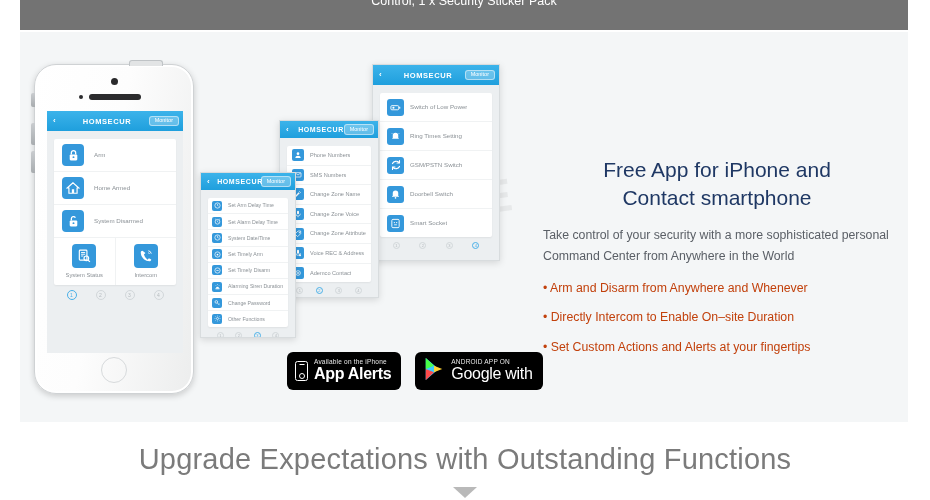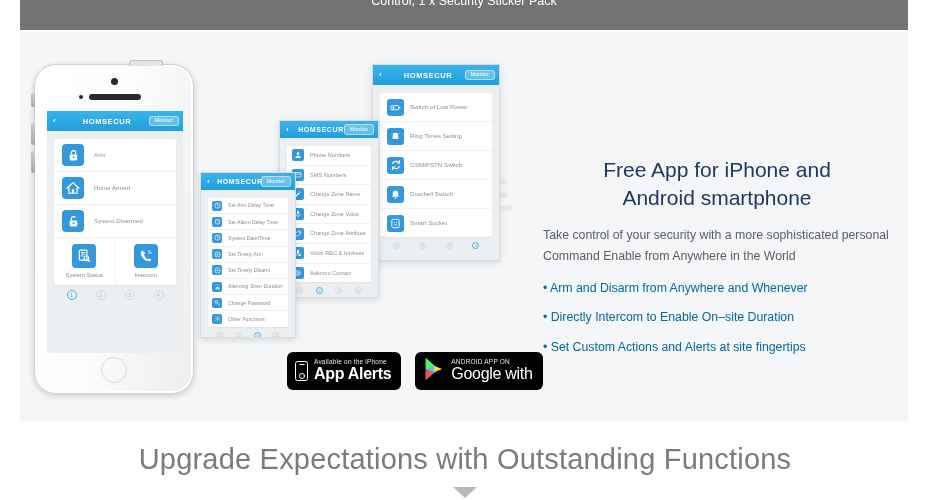--- a/index.html
+++ b/index.html
@@ -557,7 +557,7 @@
   <div class="right">
     <div class="r-title">
       <div>Free App for iPhone and</div>
-      <div>Android smartphone</div>
+      <div>Contact smartphone</div>
     </div>
     <p class="r-para">Take control of your security with a more sophisticated personal Command Enable from Anywhere in the World</p>
     <div class="r-bullets">

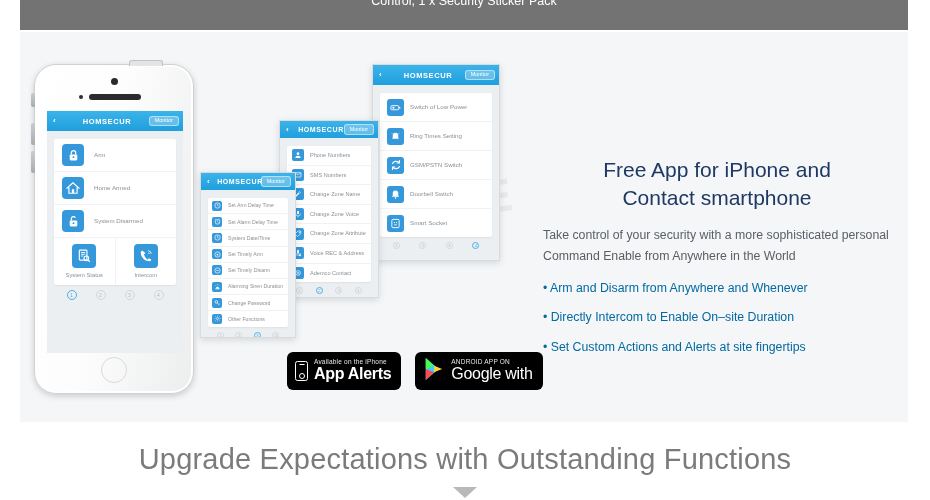--- a/index.html
+++ b/index.html
@@ -559,7 +559,7 @@
       <div>Free App for iPhone and</div>
       <div>Contact smartphone</div>
     </div>
-    <p class="r-para">Take control of your security with a more sophisticated personal Command Enable from Anywhere in the World</p>
+    <p class="r-para">Take control of your security with a more sophisticated personal Command Center from Anywhere in the World</p>
     <div class="r-bullets">
       <div class="r-bullet">• Arm and Disarm from Anywhere and Whenever</div>
       <div class="r-bullet">• Directly Intercom to Enable On–site Duration</div>

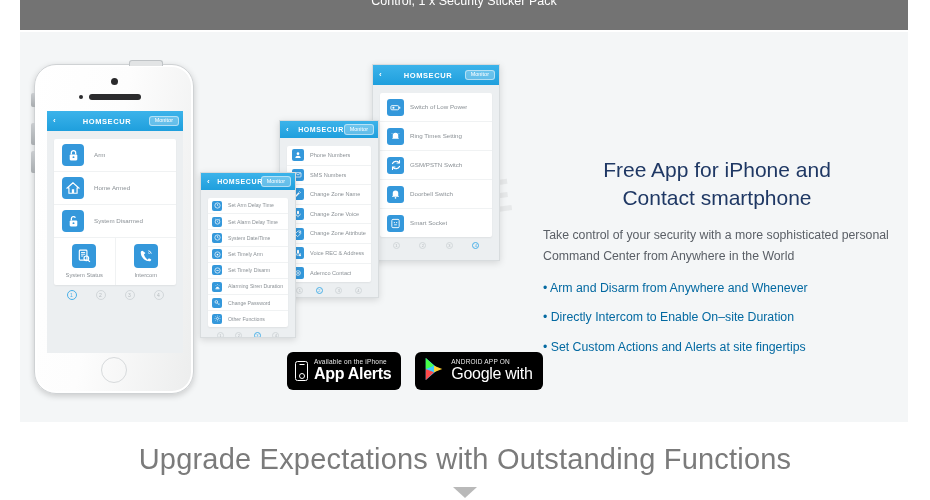--- a/index.html
+++ b/index.html
@@ -187,7 +187,7 @@
     margin-top:12px; font-size:12.3px; color:#5a5f66; line-height:1.72;
   }
   .r-bullets { margin-top:12px; }
-  .r-bullet { font-size:12.3px; color:#0369a1; line-height:1.5; margin-bottom:11px; }
+  .r-bullet { font-size:12.3px; color:#c2410c; line-height:1.5; margin-bottom:11px; }
 
   
   .bottom-head {

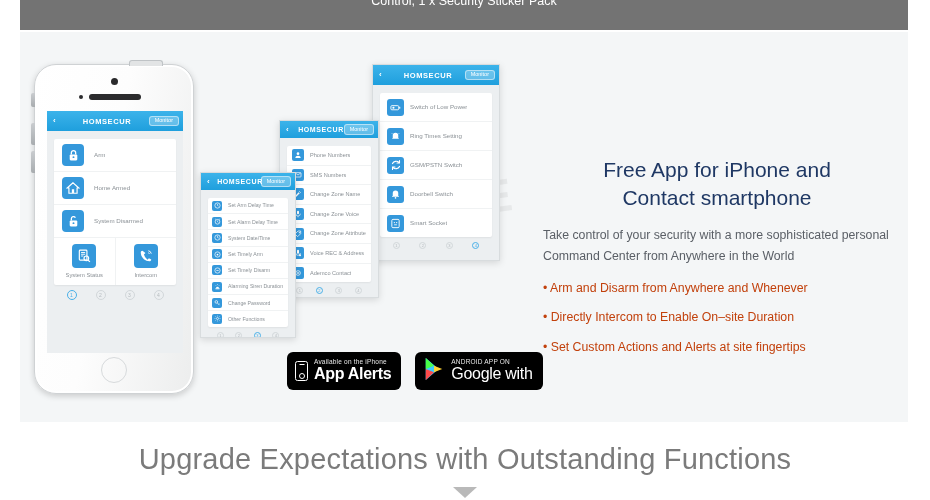--- a/index.html
+++ b/index.html
@@ -563,7 +563,7 @@
     <div class="r-bullets">
       <div class="r-bullet">• Arm and Disarm from Anywhere and Whenever</div>
       <div class="r-bullet">• Directly Intercom to Enable On–site Duration</div>
-      <div class="r-bullet">• Set Custom Actions and Alerts at site fingertips</div>
+      <div class="r-bullet">• Set Custom Actions and Alerts at your fingertips</div>
     </div>
   </div>
 

